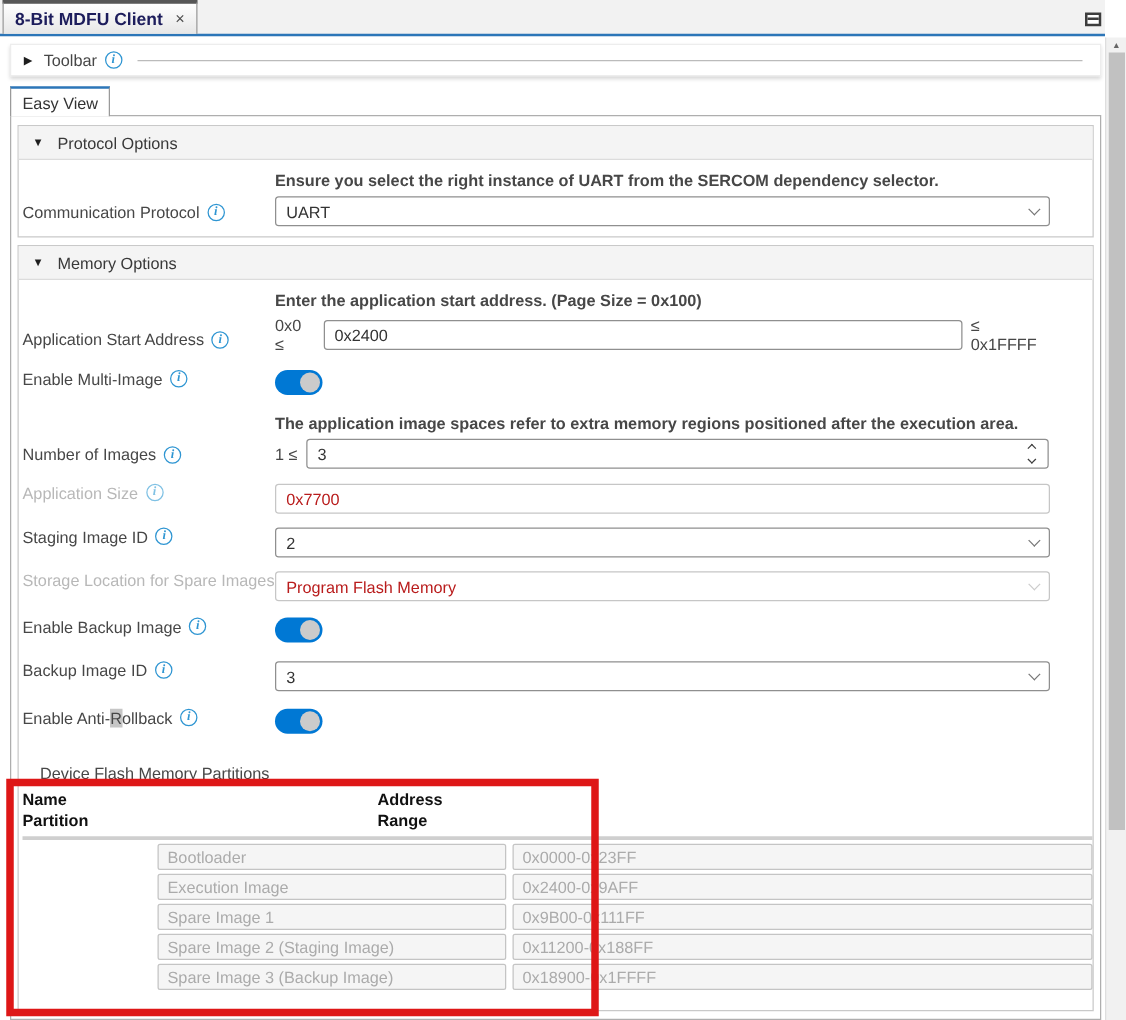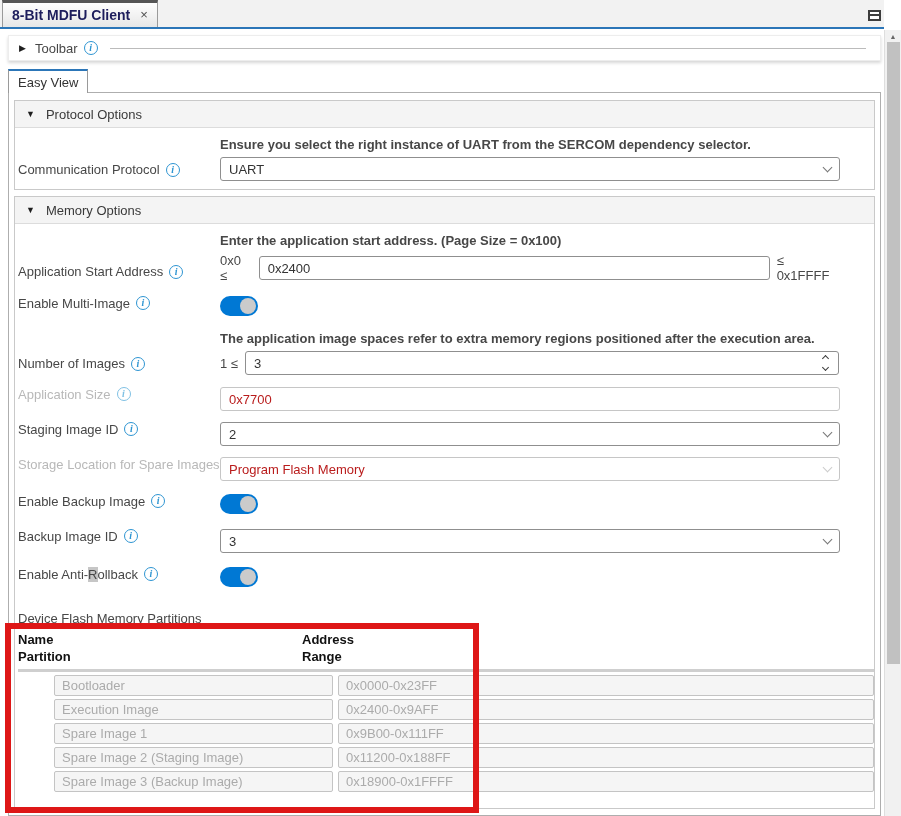--- a/index.html
+++ b/index.html
@@ -64,7 +64,7 @@
   .hl { background:#c6c6c6; }
 
   
-  .caption { margin:24px 0 0 3px; color:#474747; }
+  .caption { margin:24px 0 0 17px; color:#474747; }
   .thead { display:flex; gap:5px; margin:5px 0 0 3px; font-weight:bold; color:#111; line-height:17px; }
   .thead .c1 { width:279px; flex:none; }
   .thead .c2 { width:572px; flex:none; }

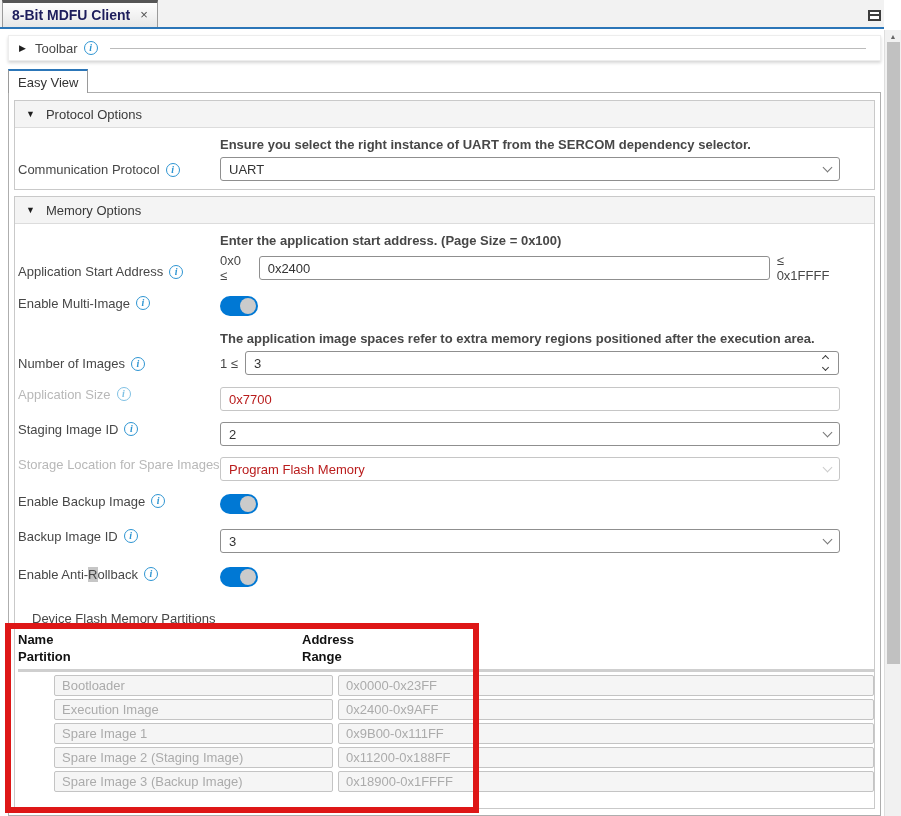--- a/index.html
+++ b/index.html
@@ -73,7 +73,7 @@
   .tfield { height:21px; background:#f5f5f5; border:1px solid #c4c4c4; border-radius:2px; color:#ababab;
             display:flex; align-items:center; padding:0 7px; overflow:hidden; white-space:nowrap; }
   .tfield.c1 { width:279px; flex:none; }
-  .tfield.c2 { width:536px; flex:none; }
+  .tfield.c2 { width:464px; flex:none; }
 
   
   .red-box { position:absolute; left:5px; top:623px; width:474px; height:190px; border:6px solid #de1717; z-index:10; pointer-events:none; }

